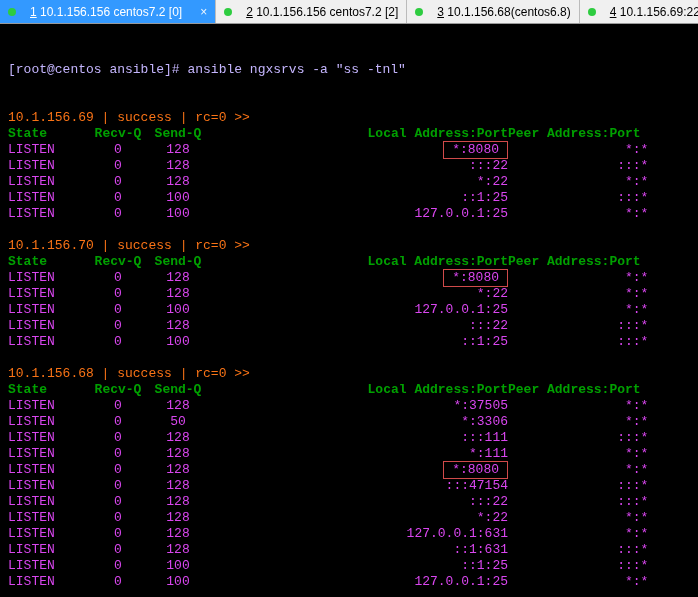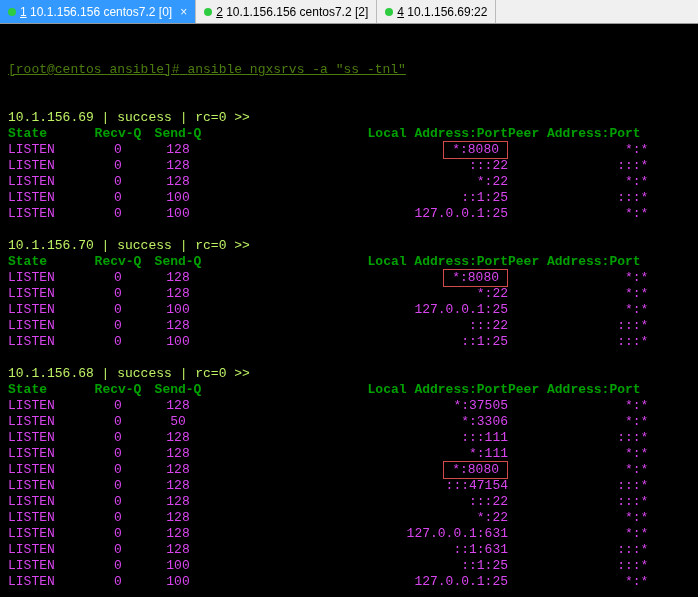--- a/index.html
+++ b/index.html
@@ -26,7 +26,7 @@
     font-family: "Segoe UI", Arial, sans-serif;
     white-space: nowrap;
     cursor: pointer;
-    gap: 4px;
+    gap: 14px;
   }
   .tab.active {
     background: #3399ff;

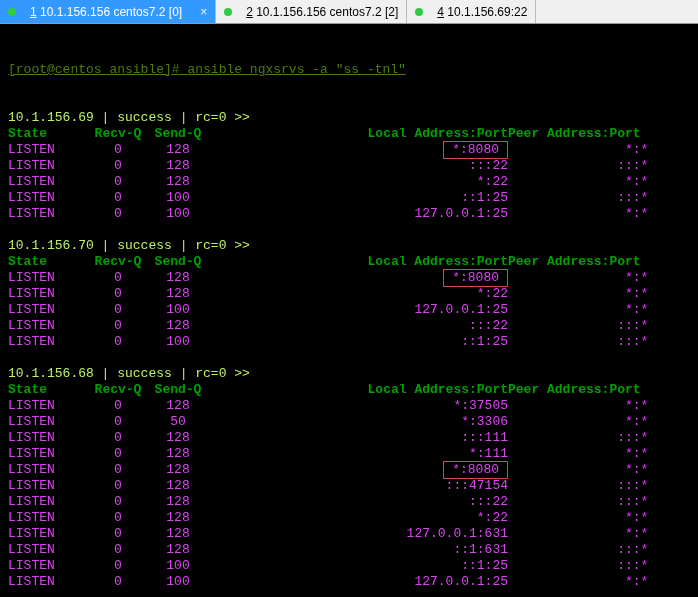--- a/index.html
+++ b/index.html
@@ -87,6 +87,10 @@
     </div>
     <div class="tab">
       <span class="dot"></span>
+      <span><span class="num">3</span> 10.1.156.68(centos6.8)</span>
+    </div>
+    <div class="tab">
+      <span class="dot"></span>
       <span><span class="num">4</span> 10.1.156.69:22</span>
     </div>
   </div>

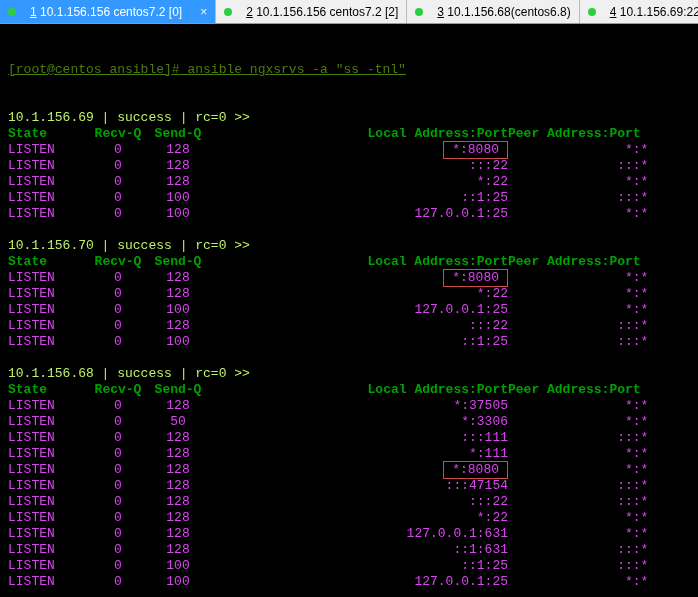--- a/index.html
+++ b/index.html
@@ -53,7 +53,7 @@
     white-space: pre;
     font-family: Consolas, "Courier New", monospace;
   }
-  .prompt-line { color: #4d7c0f; display:flex; flex-wrap:nowrap;text-decoration:underline;}
+  .prompt-line { color: #c4b5fd; display:flex; flex-wrap:nowrap;}
   .green { color: #d946ef; }
   .host-header { color: #bef264; }
   .col-header  { color: #00a000; font-weight: bold; }

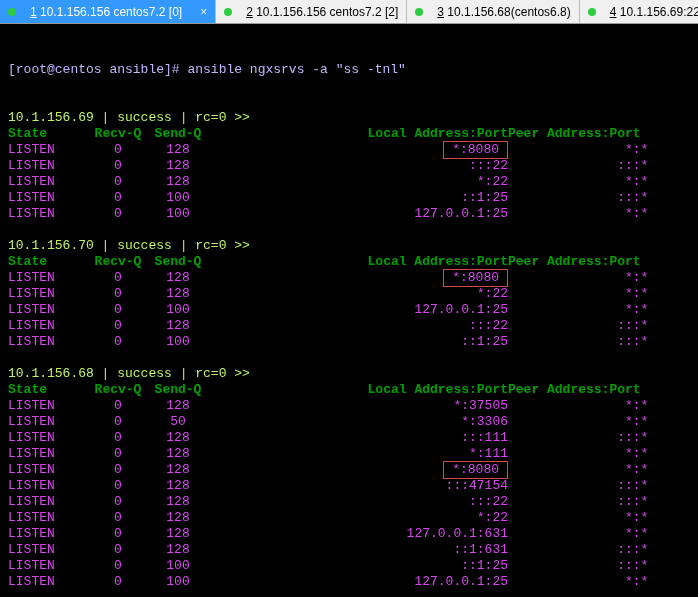--- a/index.html
+++ b/index.html
@@ -55,7 +55,7 @@
   }
   .prompt-line { color: #c4b5fd; display:flex; flex-wrap:nowrap;}
   .green { color: #d946ef; }
-  .host-header { color: #bef264; }
+  .host-header { color: #f97316; }
   .col-header  { color: #00a000; font-weight: bold; }
   .row { display: flex; }
   .row span { white-space: pre; }

